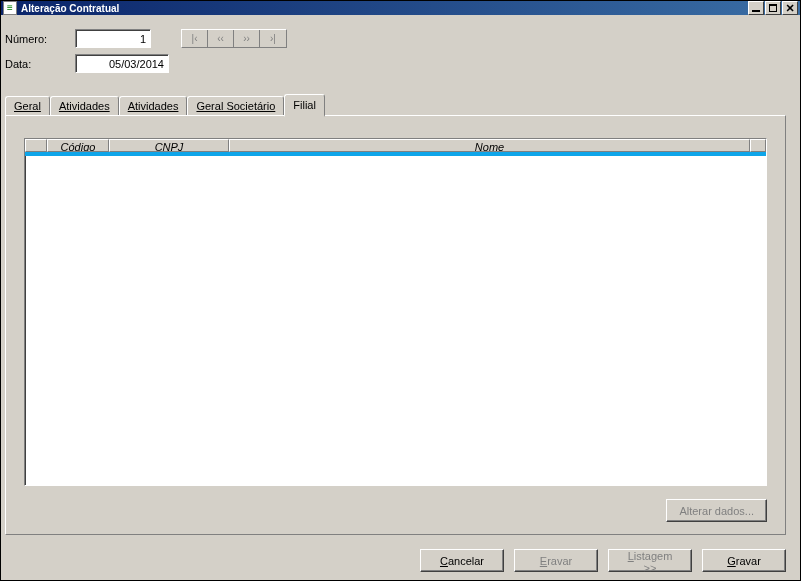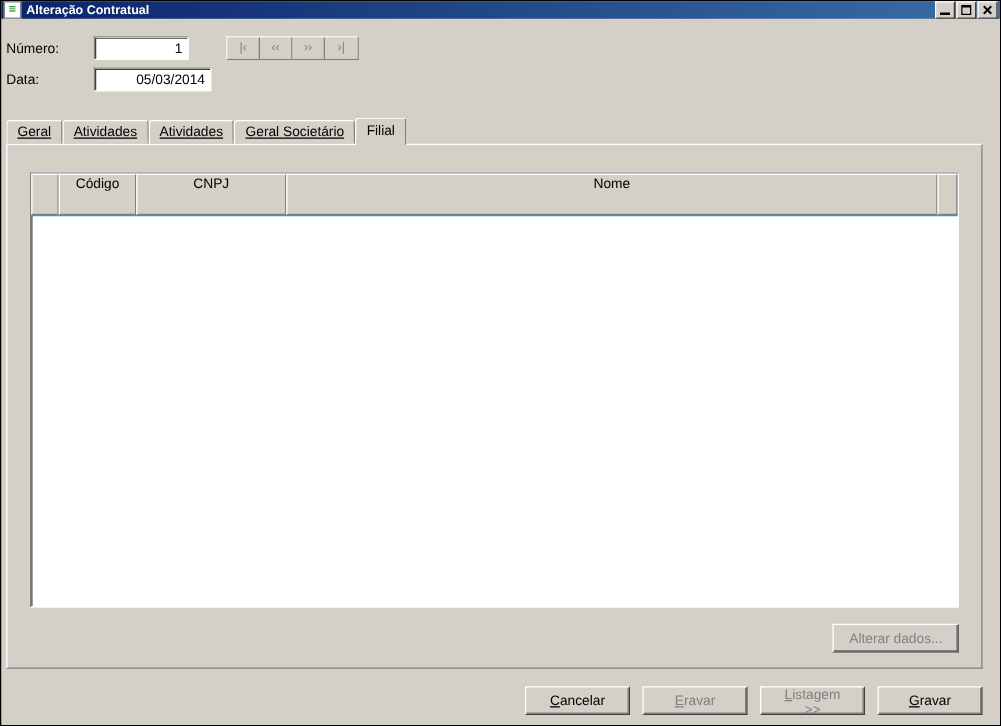--- a/index.html
+++ b/index.html
@@ -166,8 +166,9 @@
   }
   .grid-header {
     display: flex;
-    height: 34px;
-    border-bottom: 1px solid #0ea5e9;
+    height: 17px;
+    border-bottom: 4px solid #0ea5e9;
+    font-style: italic;
   }
   .grid-hcell {
     background: #d4d0c8;

